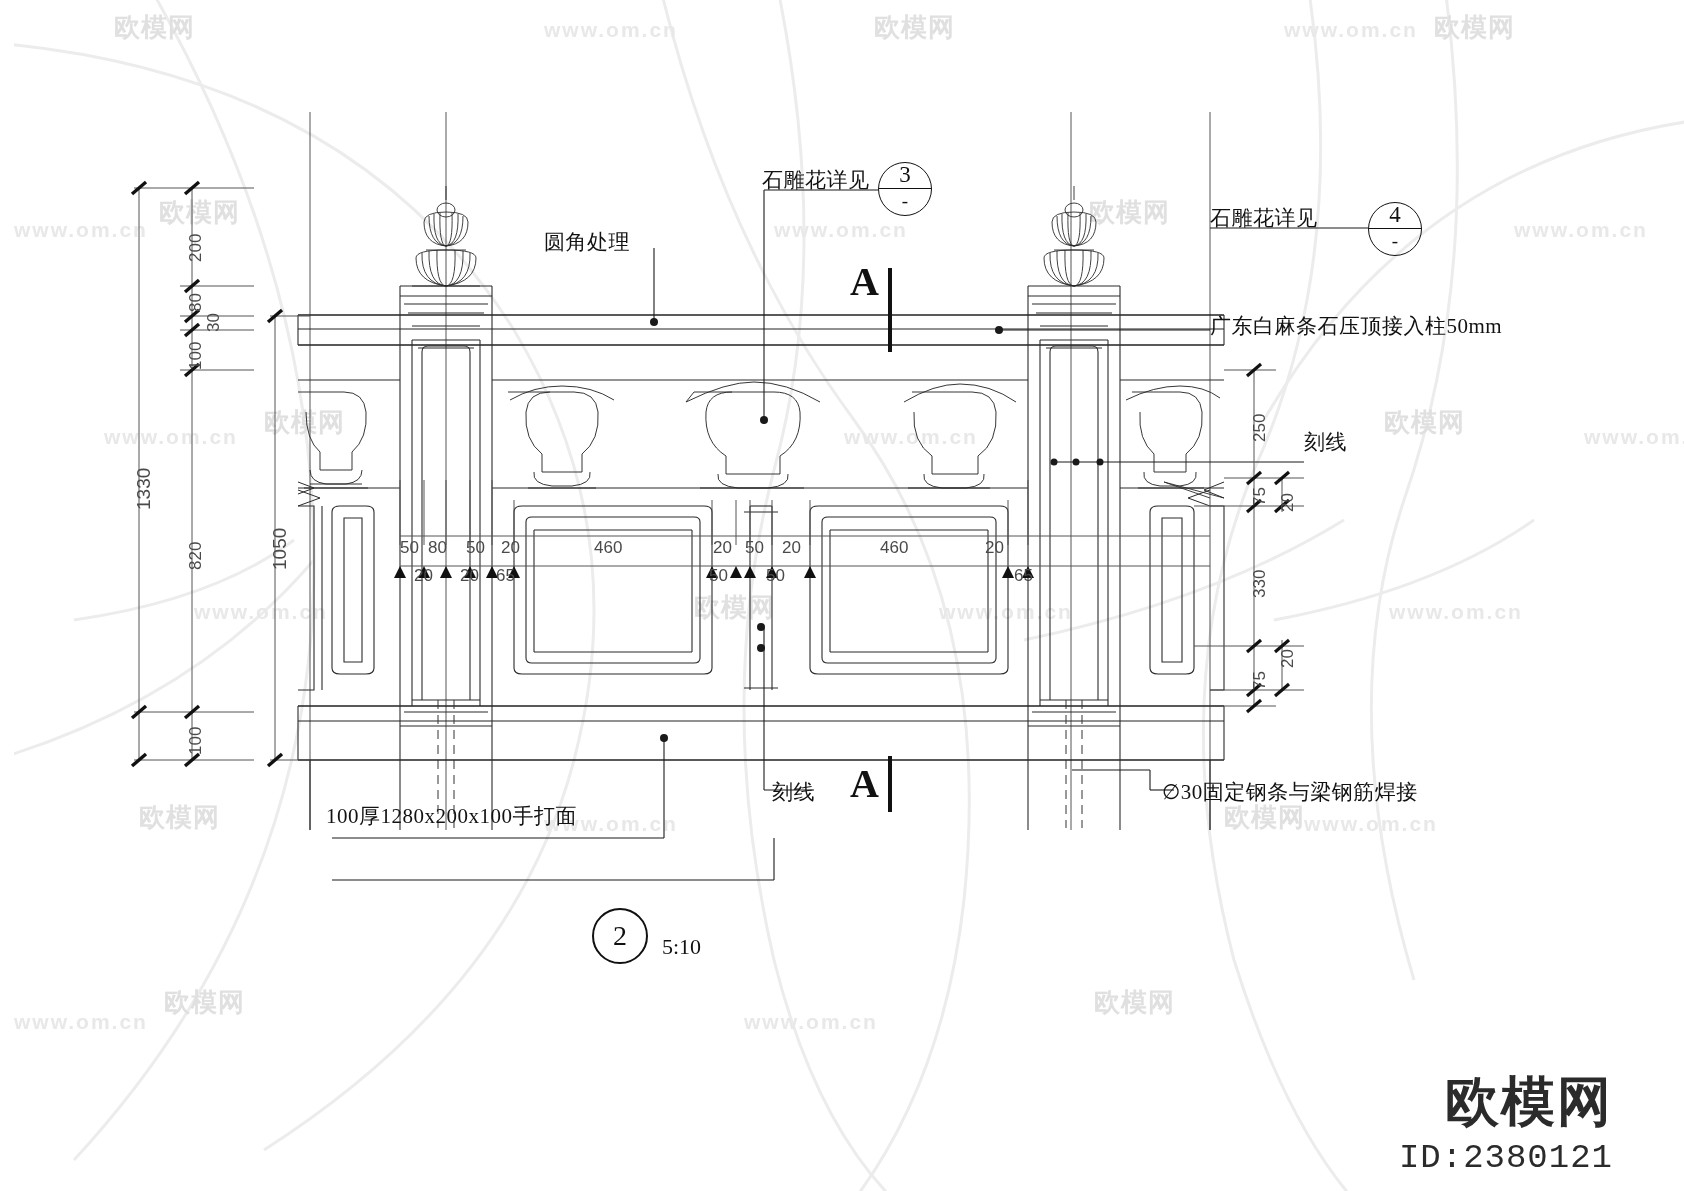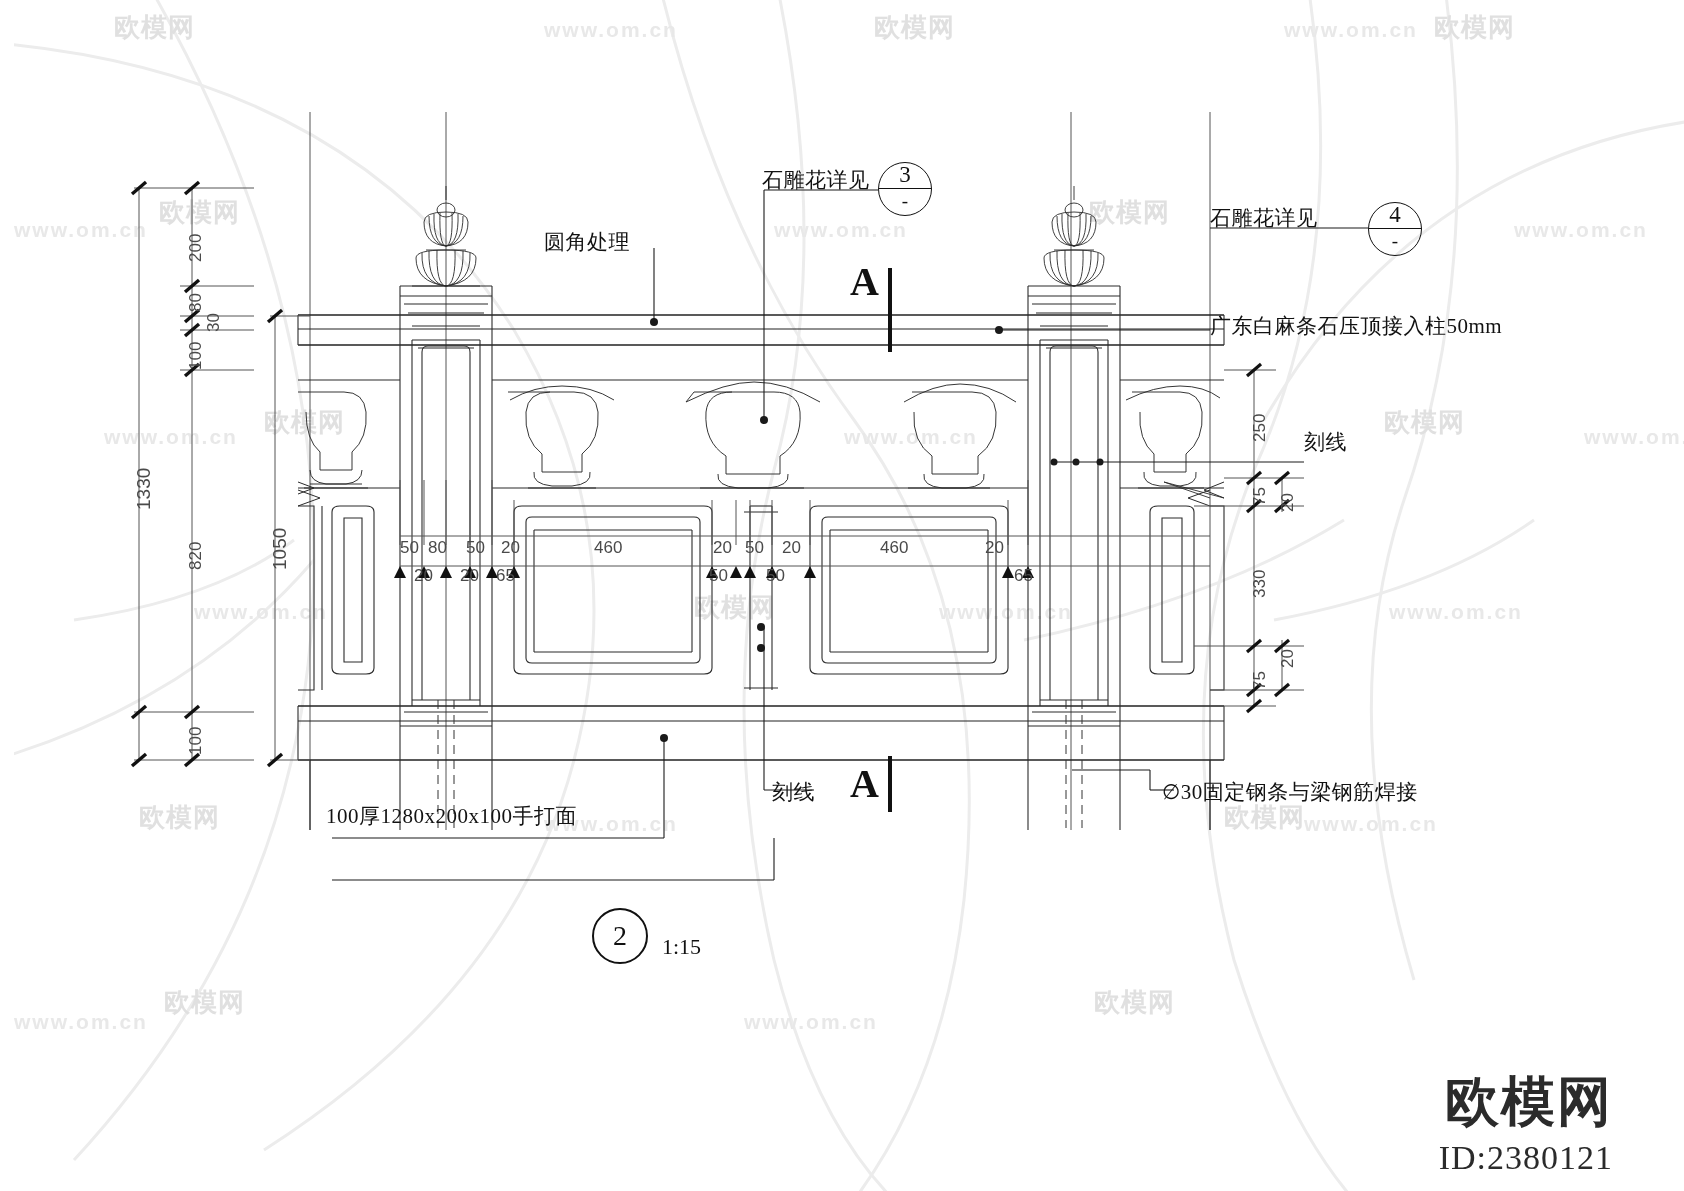--- a/index.html
+++ b/index.html
@@ -466,7 +466,7 @@
 
   <div class="title-wrap" style="left:578px;top:908px;">
     <div class="tnum">2</div>
-    <div class="tscale">1:15</div>
+    <div class="tscale">5:10</div>
   </div>
 
   <div class="brandbox">

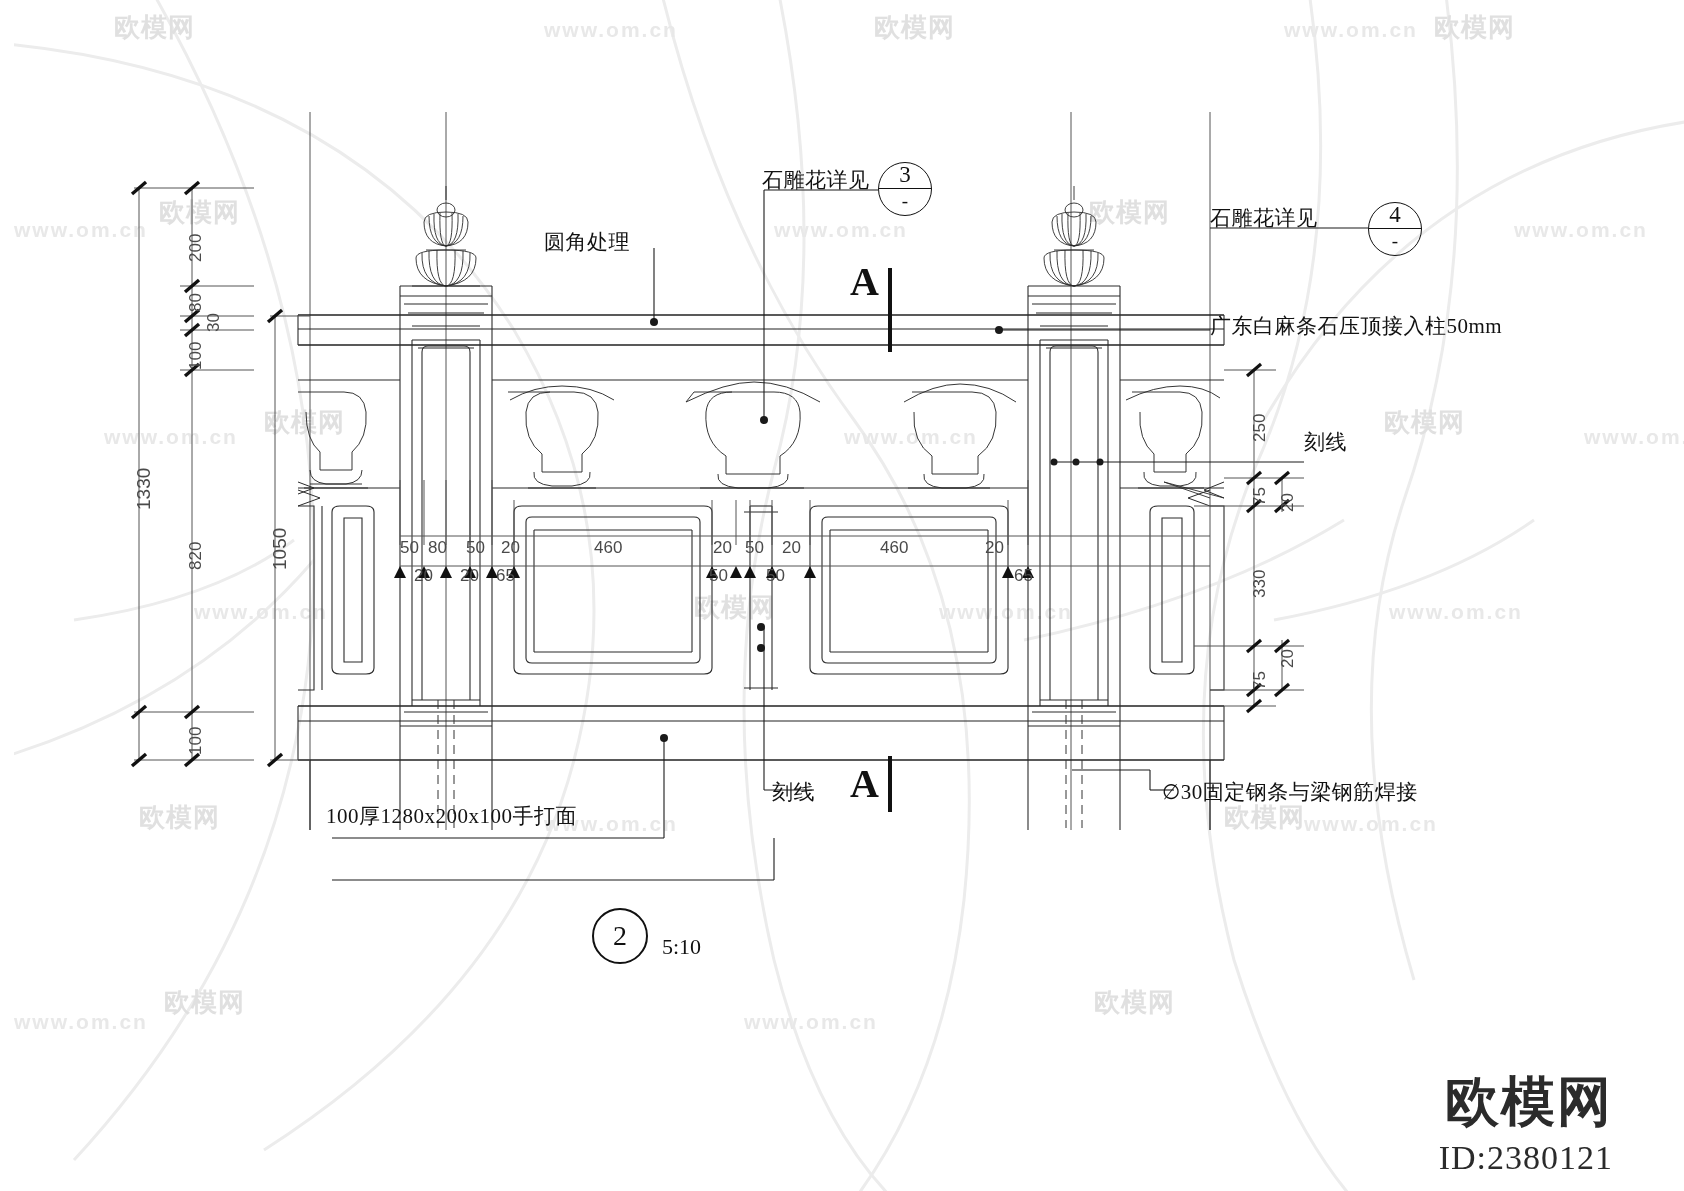--- a/index.html
+++ b/index.html
@@ -26,7 +26,7 @@
   .tscale{font-size:22px;color:#111;padding-bottom:4px;}
   .brandbox{position:absolute;right:16px;bottom:14px;text-align:right;}
   .brandname{font-family:"Liberation Sans",sans-serif;font-size:54px;font-weight:bold;color:#2b2b2b;letter-spacing:2px;}
-  .brandid{font-family:Liberation Serif, serif;font-size:34px;color:#2b2b2b;letter-spacing:1px;}
+  .brandid{font-family:Liberation Mono, monospace;font-size:34px;color:#2b2b2b;letter-spacing:1px;}
   .reftag{position:absolute;width:52px;height:52px;border:1.6px solid #111;border-radius:50%;}
   .reftag .hl{position:absolute;left:0;top:25px;width:52px;height:0;border-top:1.6px solid #111;}
   .reftag .tn{position:absolute;left:0;top:-1px;width:52px;height:26px;display:flex;

